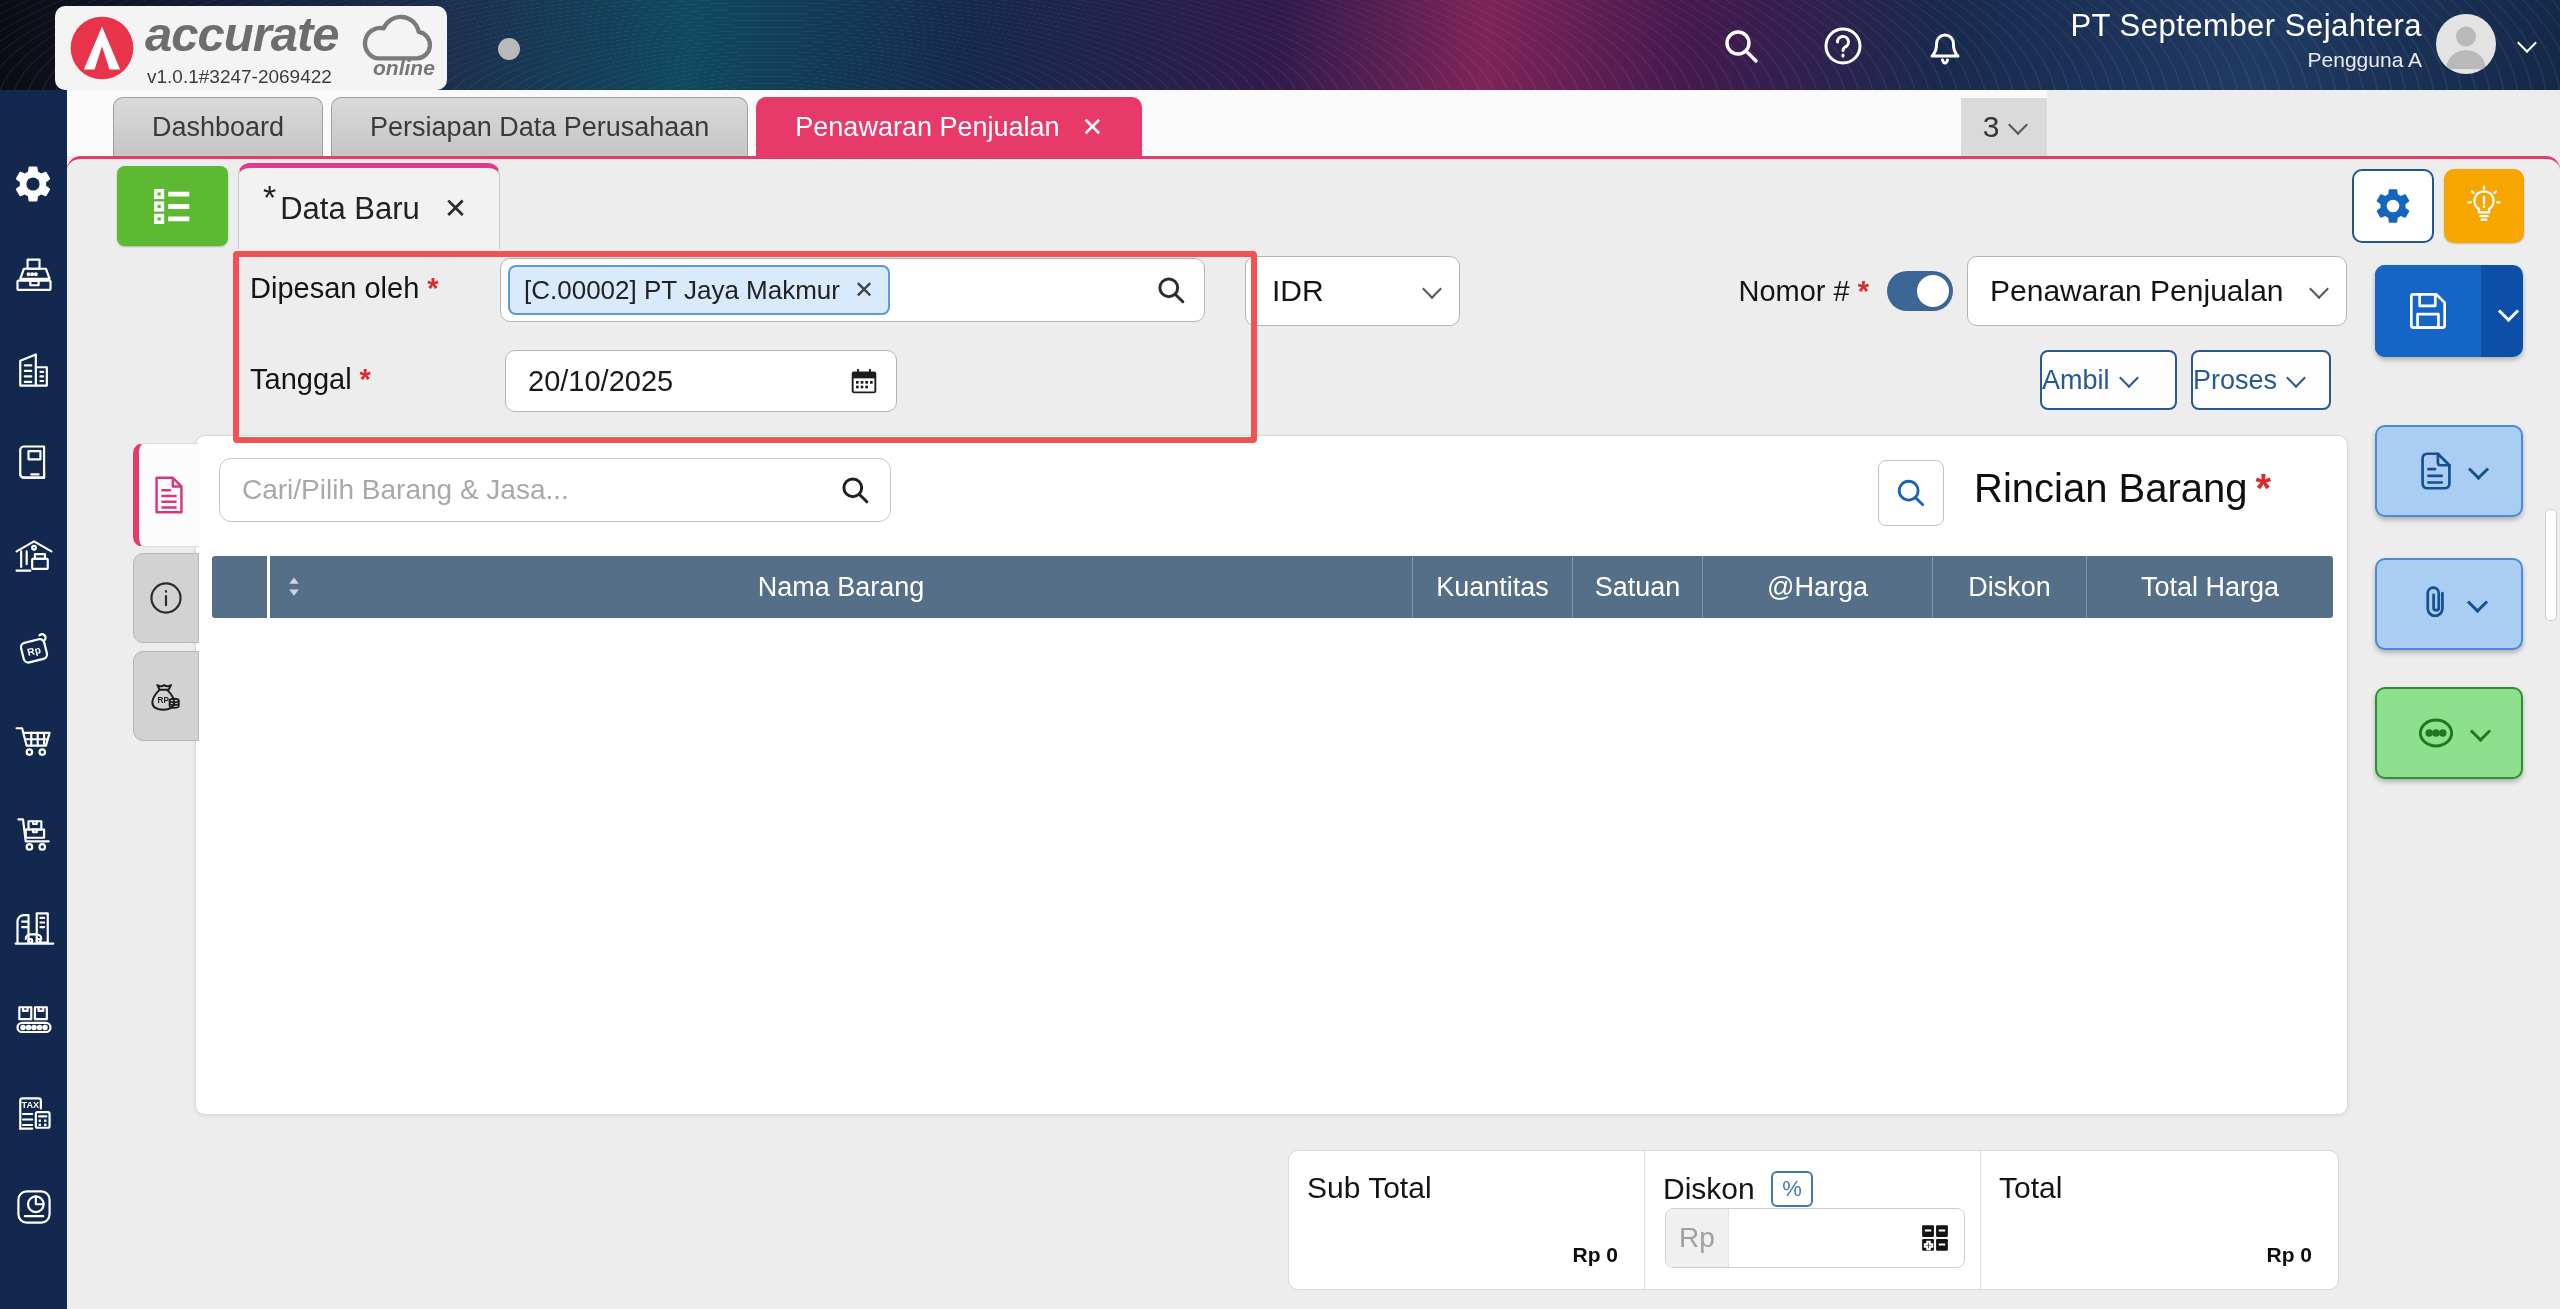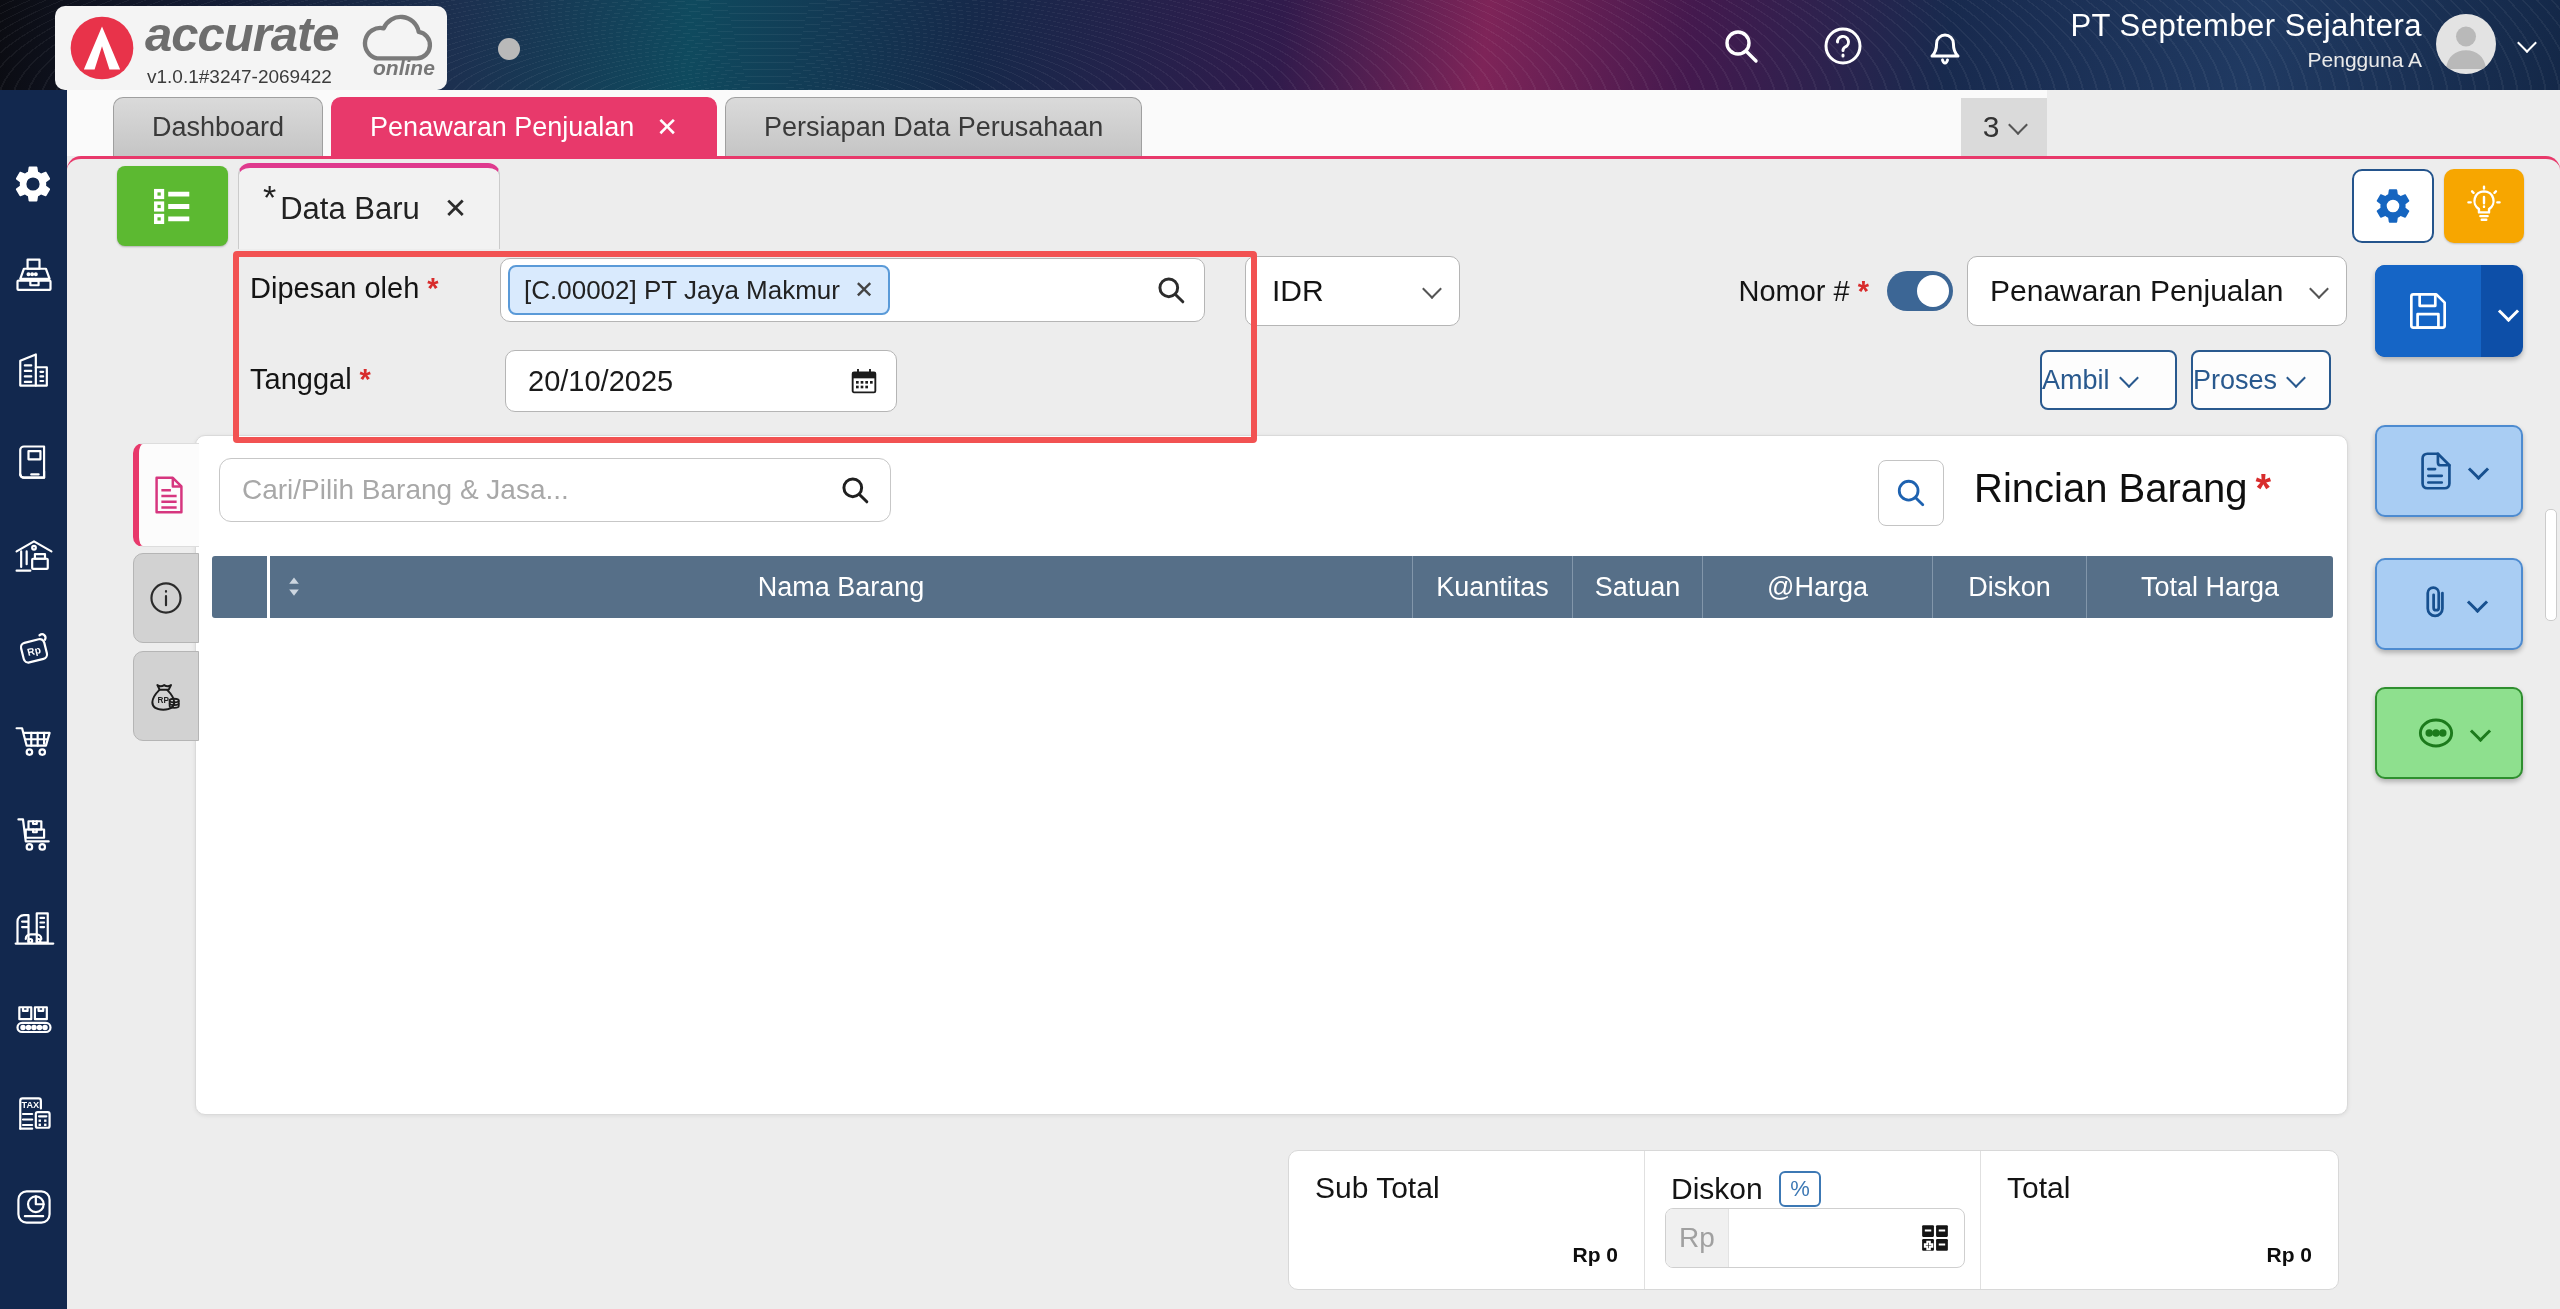--- a/index.html
+++ b/index.html
@@ -192,10 +192,10 @@
   <nav class="tabbar">
     <div class="tabs">
       <div class="tab"><span>Dashboard</span></div>
+      <div class="tab"><span>Persiapan Data Perusahaan</span></div>
       <div class="tab active">
         <span>Penawaran Penjualan</span><span class="close-x">✕</span>
       </div>
-      <div class="tab"><span>Persiapan Data Perusahaan</span></div>
     </div>
     <div class="tab-count">
       <span>3</span>

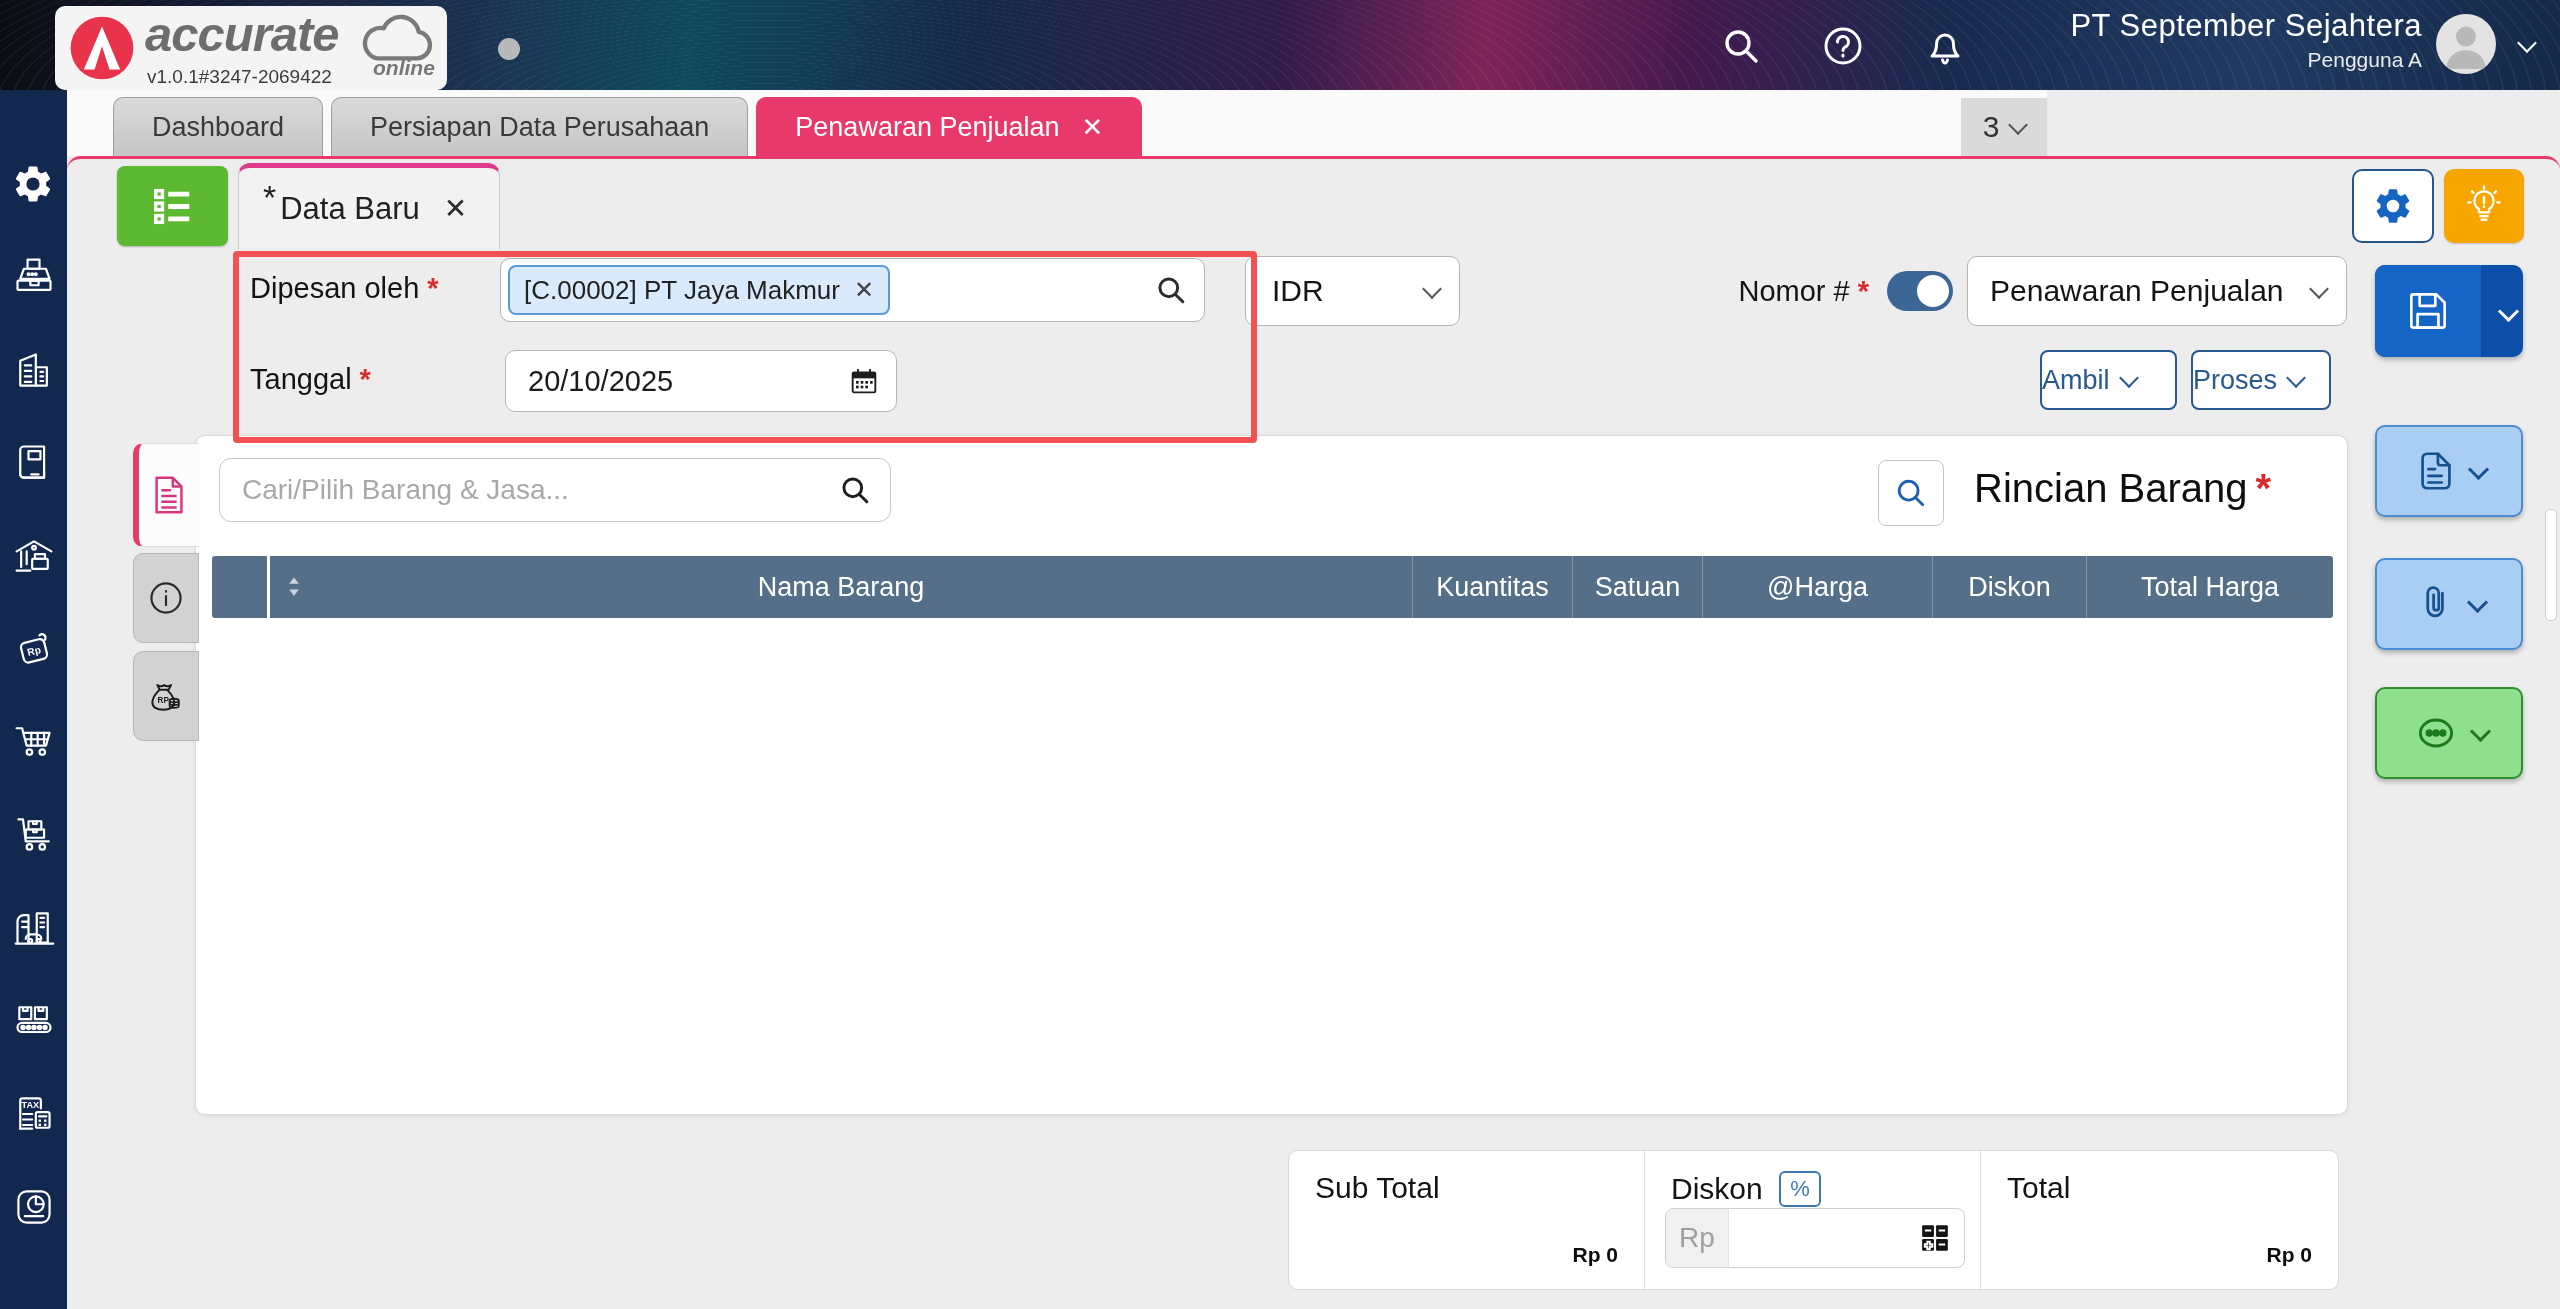--- a/index.html
+++ b/index.html
@@ -108,7 +108,7 @@
   
   .totals{position:absolute;left:1221px;top:991px;width:1051px;height:140px;background:#fff;border:1px solid #d8d8d8;border-radius:10px;
     display:flex;box-sizing:border-box;z-index:2}
-  .tot-sec{box-sizing:border-box;position:relative;padding:20px 26px}
+  .tot-sec{box-sizing:border-box;position:relative;padding:20px 18px}
   .tot-label{font-size:30px;color:#141414}
   .tot-value{position:absolute;right:26px;bottom:22px;font-size:21px;font-weight:bold;color:#0d0d0d}
   .sec1{width:355px}

